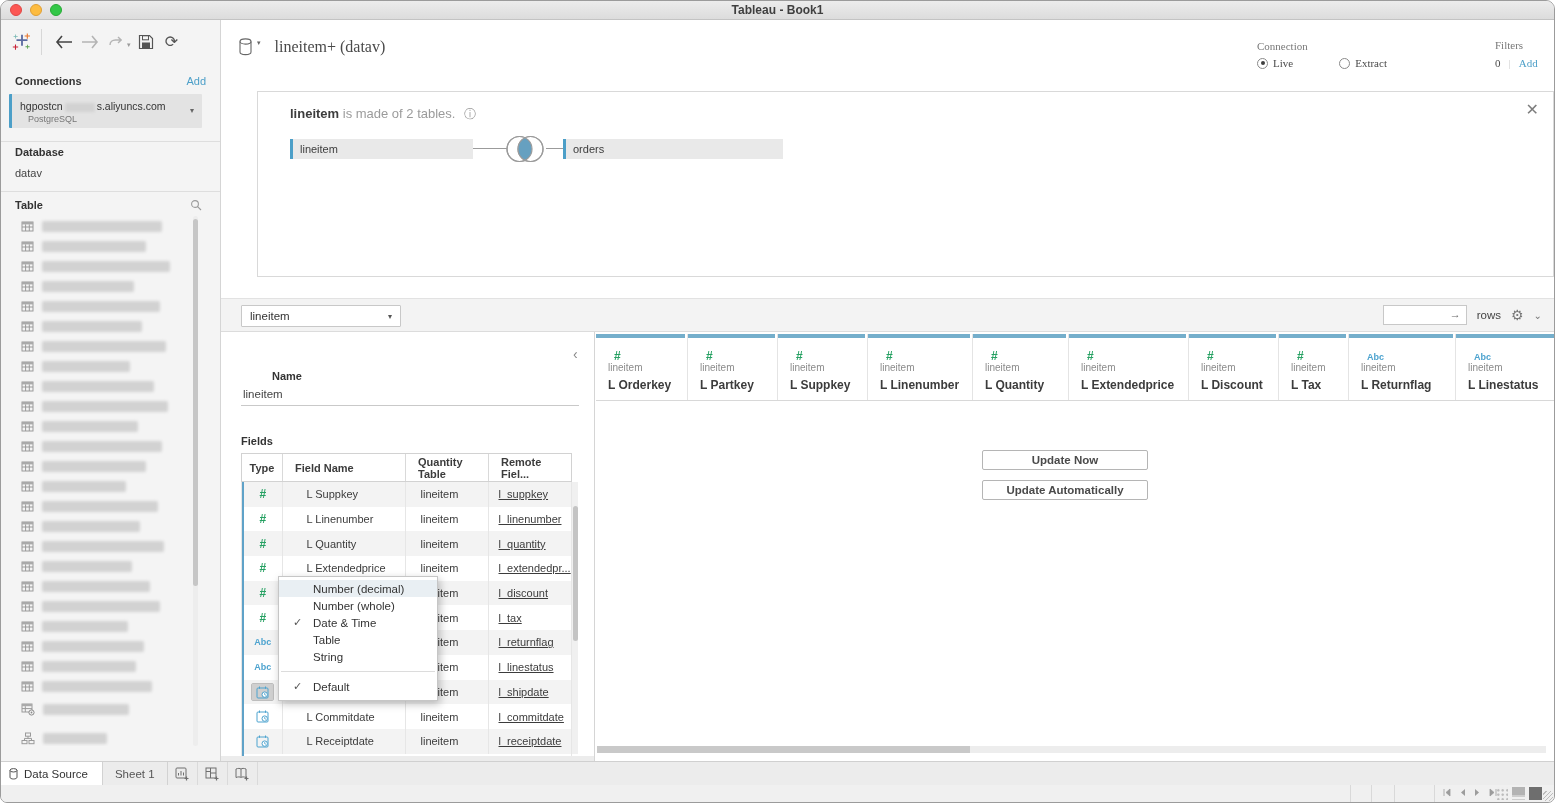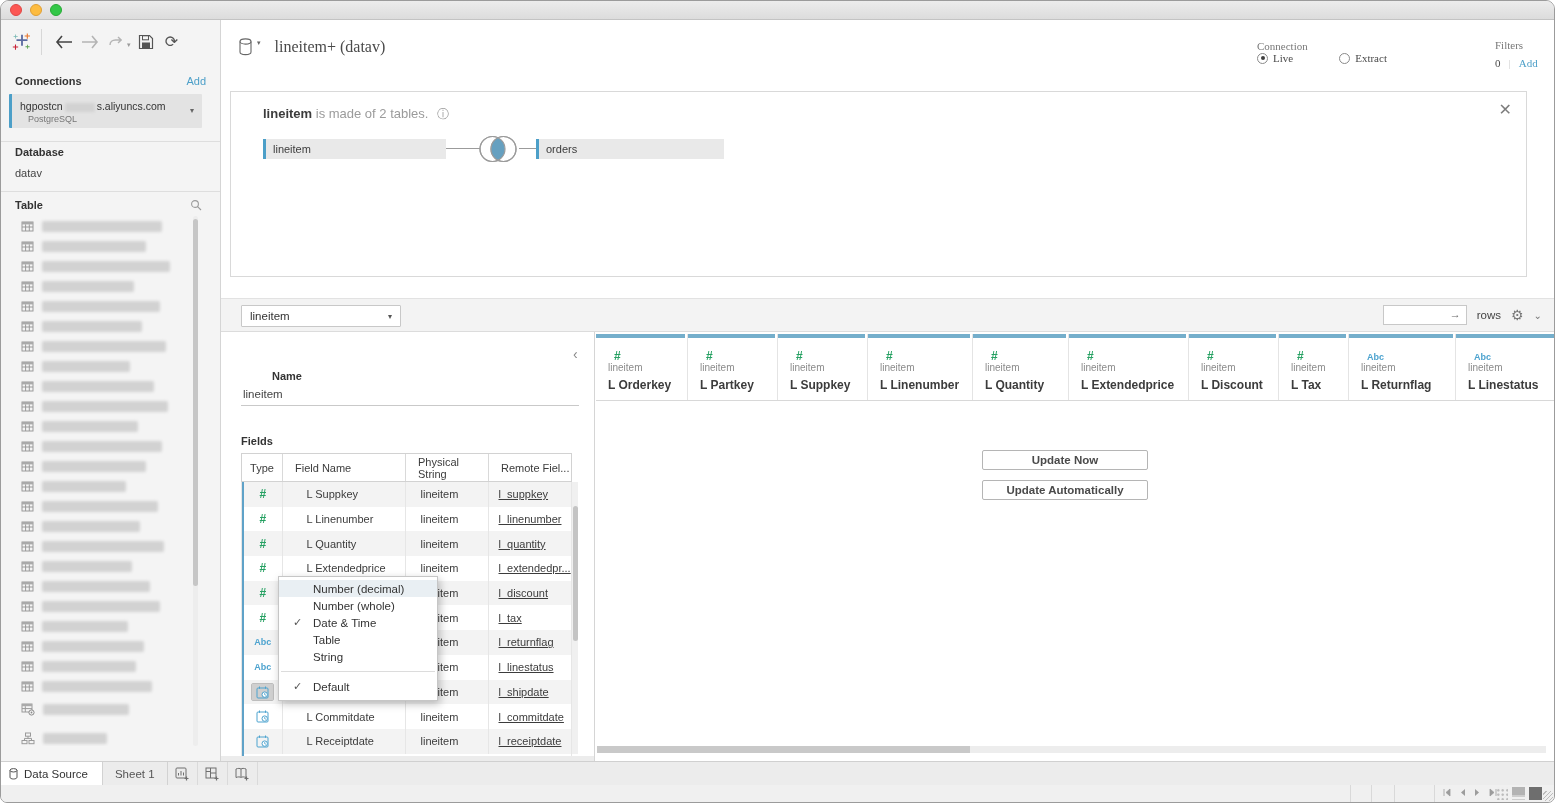--- a/index.html
+++ b/index.html
@@ -180,6 +180,7 @@
       <span class="tl yel"></span>
       <span class="tl grn"></span>
     </div>
+    <div class="win-title">Tableau - Book1</div>
   </div>
 
   <div class="body-row">

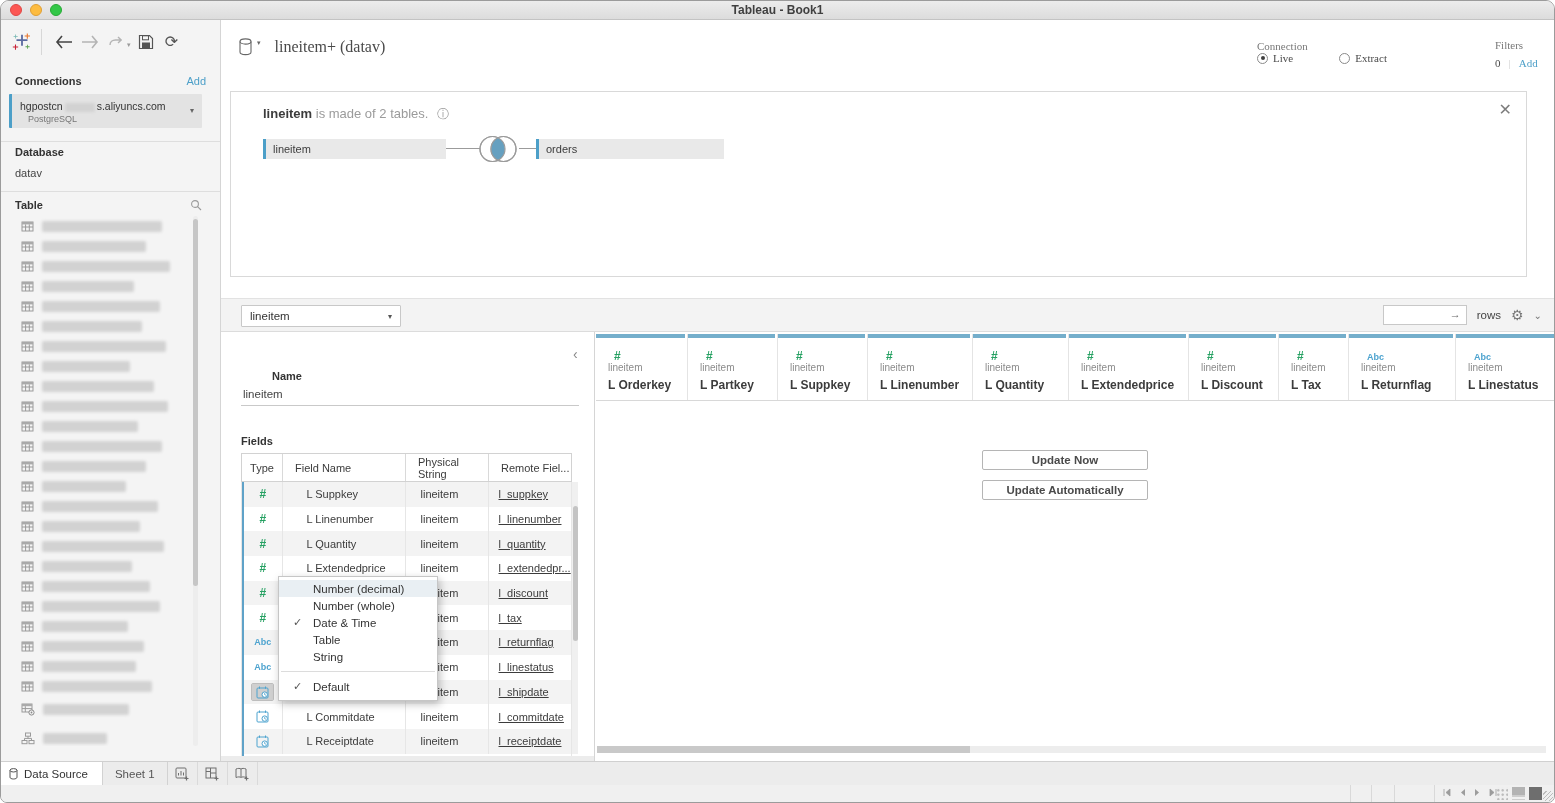--- a/index.html
+++ b/index.html
@@ -59,7 +59,7 @@
   .ds-title-wrap { position:absolute; left:17px; top:18px; display:flex; align-items:center; gap:4px; }
   .ds-title { font-size:16px; color:#4a4a4a; margin-left:10px; }
   .conn-controls { position:absolute; left:1036px; top:20px; font-size:11px; color:#787878; }
-  .radio-row { display:flex; gap:46px; }
+  .radio-row { display:flex; gap:46px; margin-top:5px; }
   .radio { display:flex; align-items:center; gap:5px; color:#4a4a4a; cursor:pointer; }
   .rb { width:11px; height:11px; border-radius:50%; border:1px solid #8a8a8a; background:#fff; position:relative; }
   .rb.sel::after { content:""; position:absolute; left:2.5px; top:2.5px; width:4px; height:4px; border-radius:50%; background:#3f3f3f; }

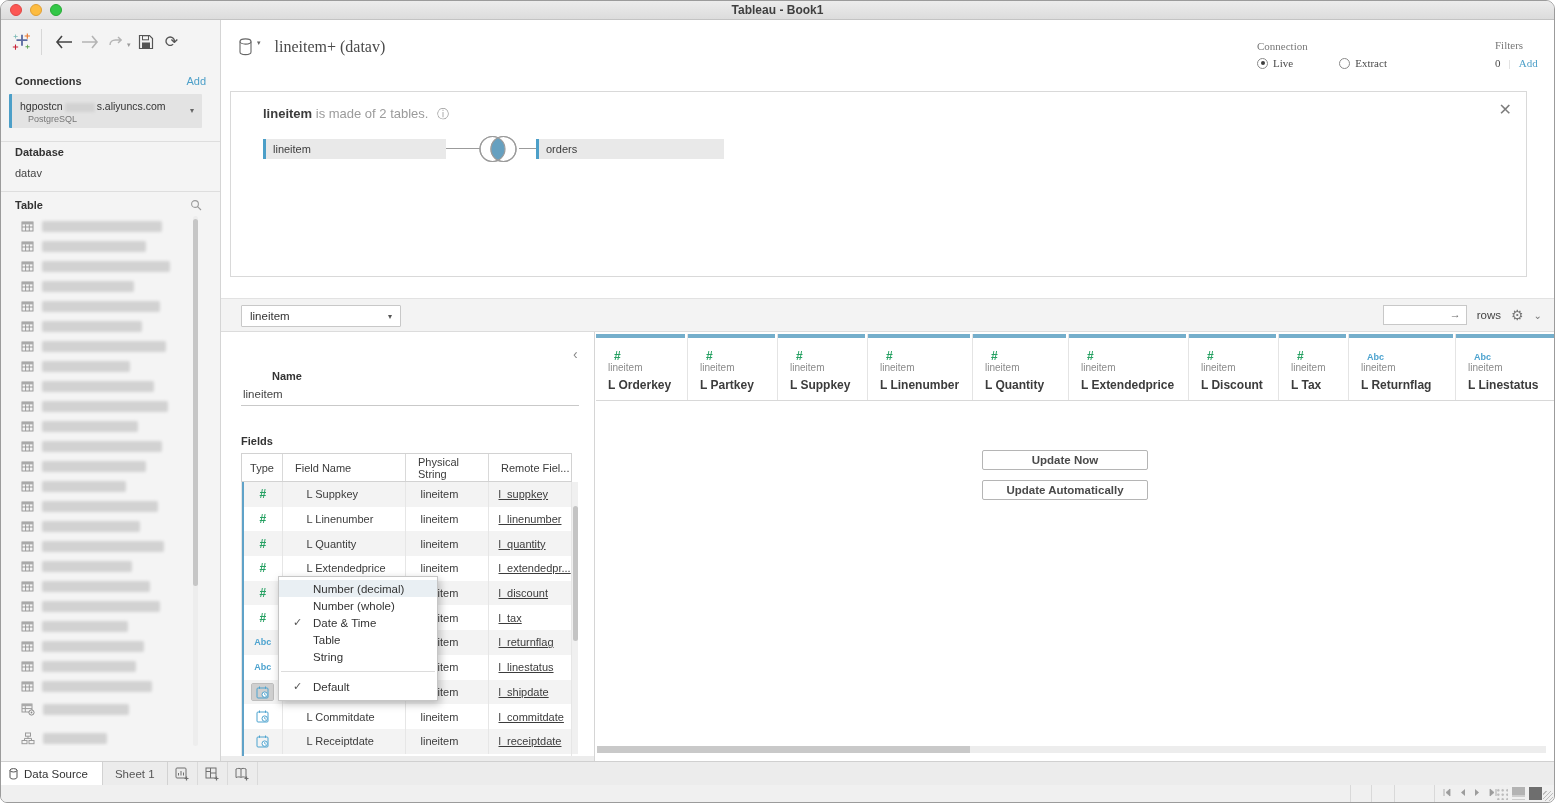--- a/index.html
+++ b/index.html
@@ -68,7 +68,7 @@
   .fsep { color:#cfcfcf; }
 
   
-  .join-panel { position:absolute; left:9px; top:71px; width:1297px; height:186px;
+  .join-panel { position:absolute; left:36px; top:71px; width:1297px; height:186px;
                 background:#fff; border:1px solid #d9d9d9; }
   .jp-title { position:absolute; left:32px; top:14px; font-size:13px; color:#9b9b9b; }
   .jp-title b { color:#3c3c3c; }

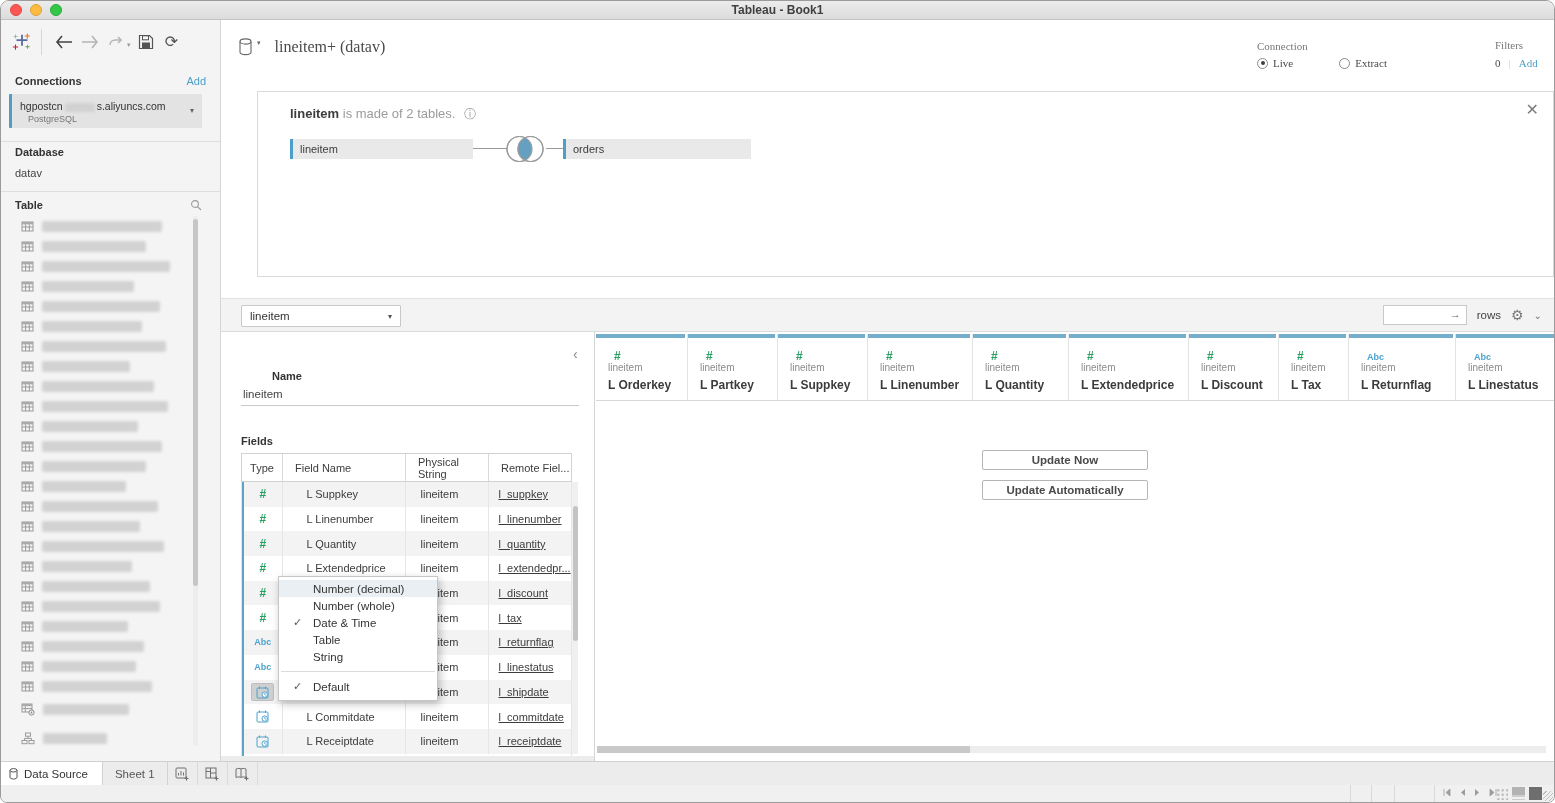--- a/index.html
+++ b/index.html
@@ -568,7 +568,7 @@
           <circle cx="26.5" cy="17" r="12.5" fill="none" stroke="#9b9b9b" stroke-width="1.2"></circle>
         </svg>
         <div class="jp-line" style="left:288px;width:17px"></div>
-        <div class="jp-box" style="left:305px;width:188px">
+        <div class="jp-box" style="left:305px;width:220px">
           <span>orders</span>
         </div>
       </div>

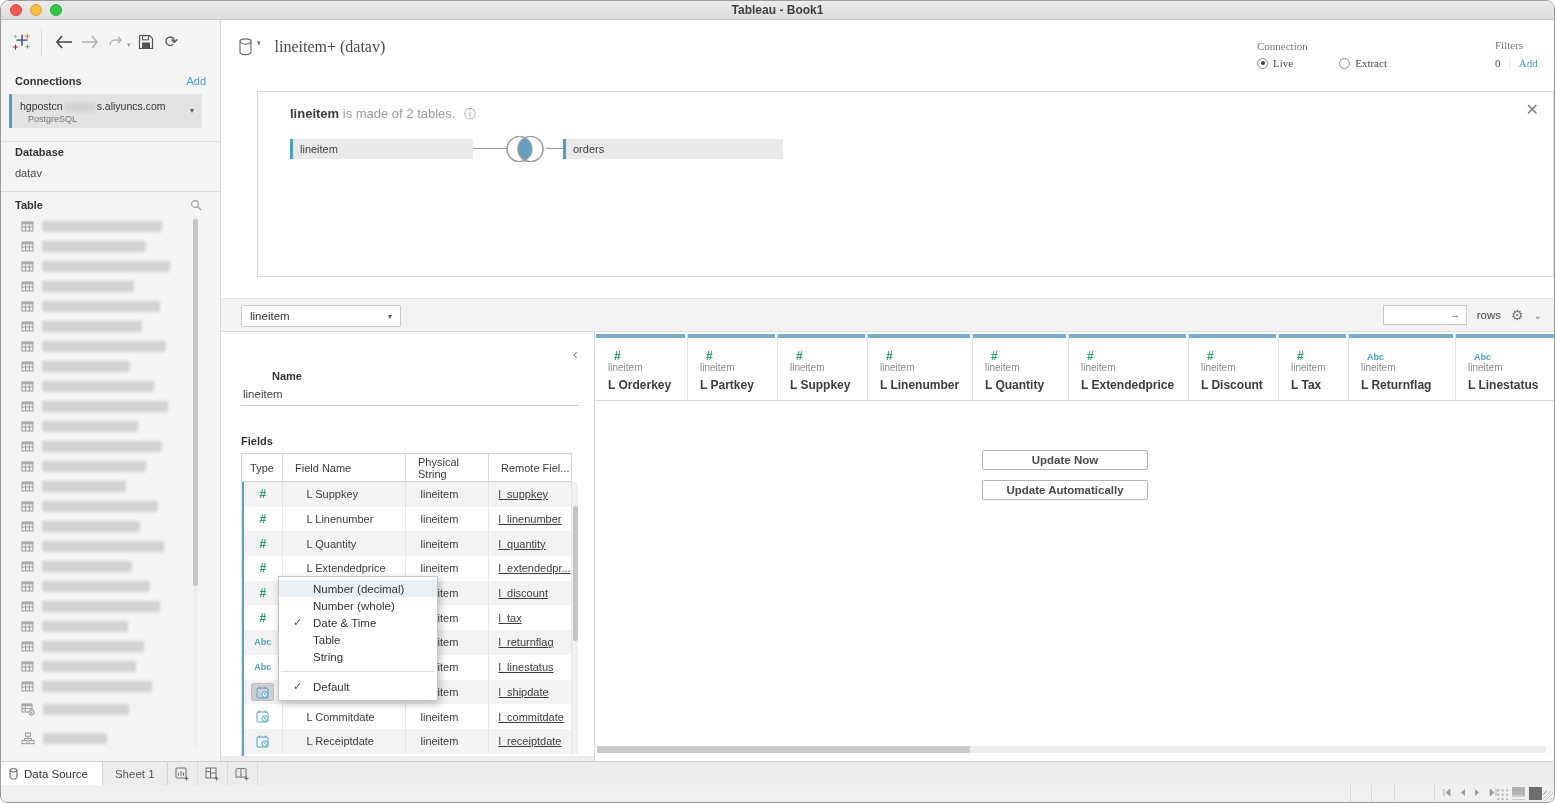--- a/index.html
+++ b/index.html
@@ -102,7 +102,7 @@
   .fields-lbl { position:absolute; left:20px; top:103px; font-size:11px; font-weight:bold; }
   .ftable { position:absolute; left:20px; top:121px; width:331px; }
   .fhead { display:flex; height:29px; border:1px solid #d2d2d2; background:#fff; }
-  .fhead .hc { font-size:11px; font-weight:normal; color:#3c3c3c; display:flex; align-items:center;
+  .fhead .hc { font-size:11px; font-weight:bold; color:#3c3c3c; display:flex; align-items:center;
                padding-left:12px; border-right:1px solid #d9d9d9; }
   .fhead .hc:last-child { border-right:none; }
   .hc.c0 { width:41px; justify-content:center; padding-left:0; }

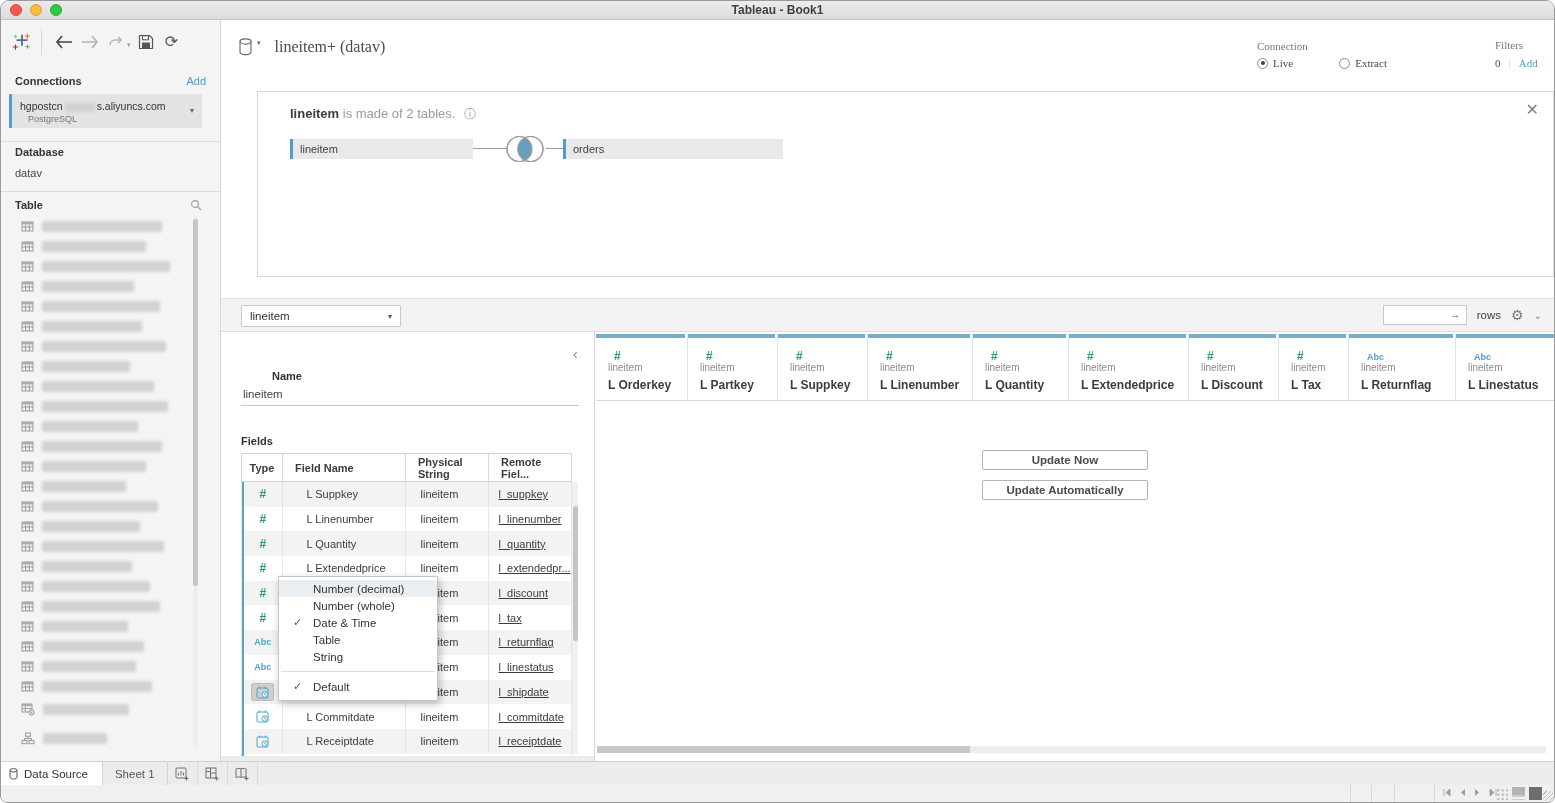--- a/index.html
+++ b/index.html
@@ -598,7 +598,7 @@
           <div class="fhead" id="fields-head">
               <div class="hc c0">Type</div>
               <div class="hc c1">Field Name</div>
-              <div class="hc c2">Physical String</div>
+              <div class="hc c2">Quantity Table</div>
               <div class="hc c3">Remote Fiel...</div>
             </div>
           <div class="fbody" id="fields-body">

